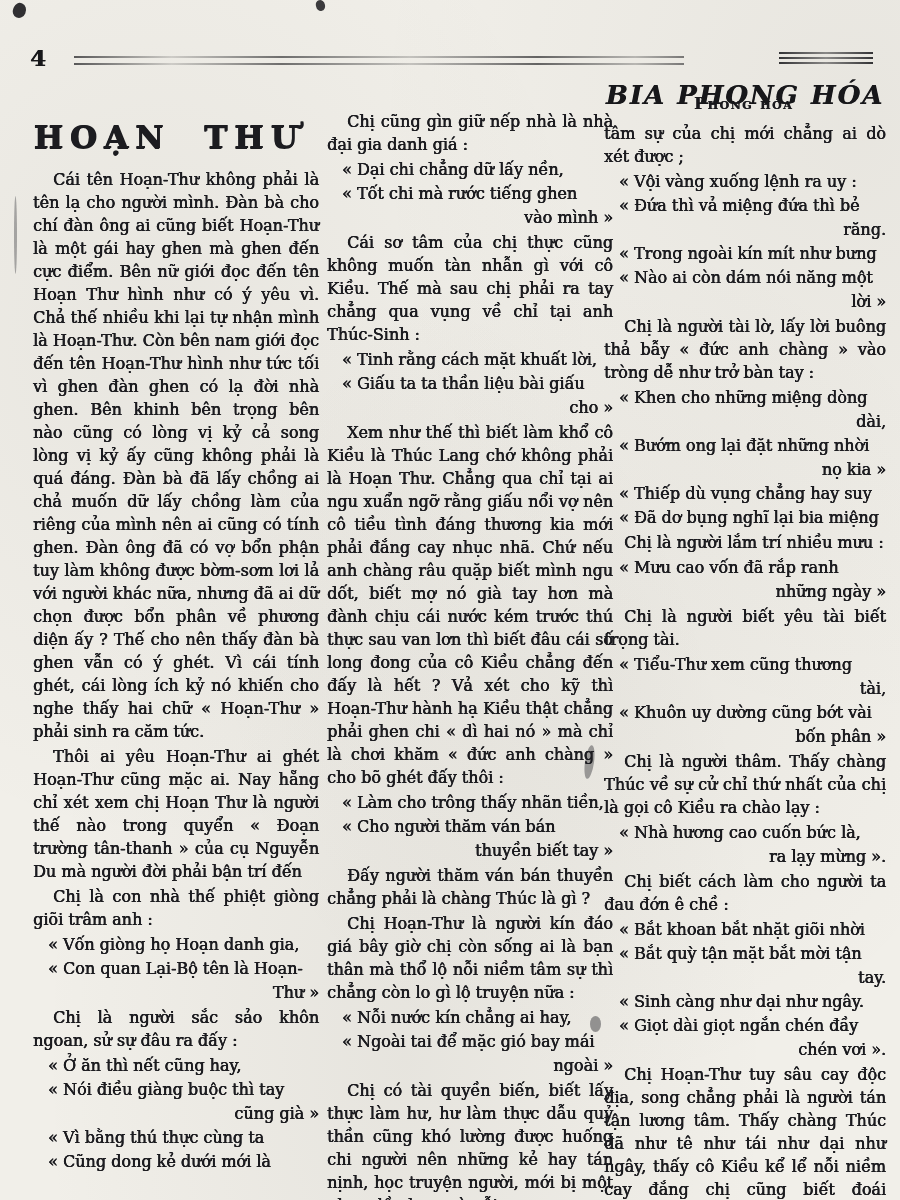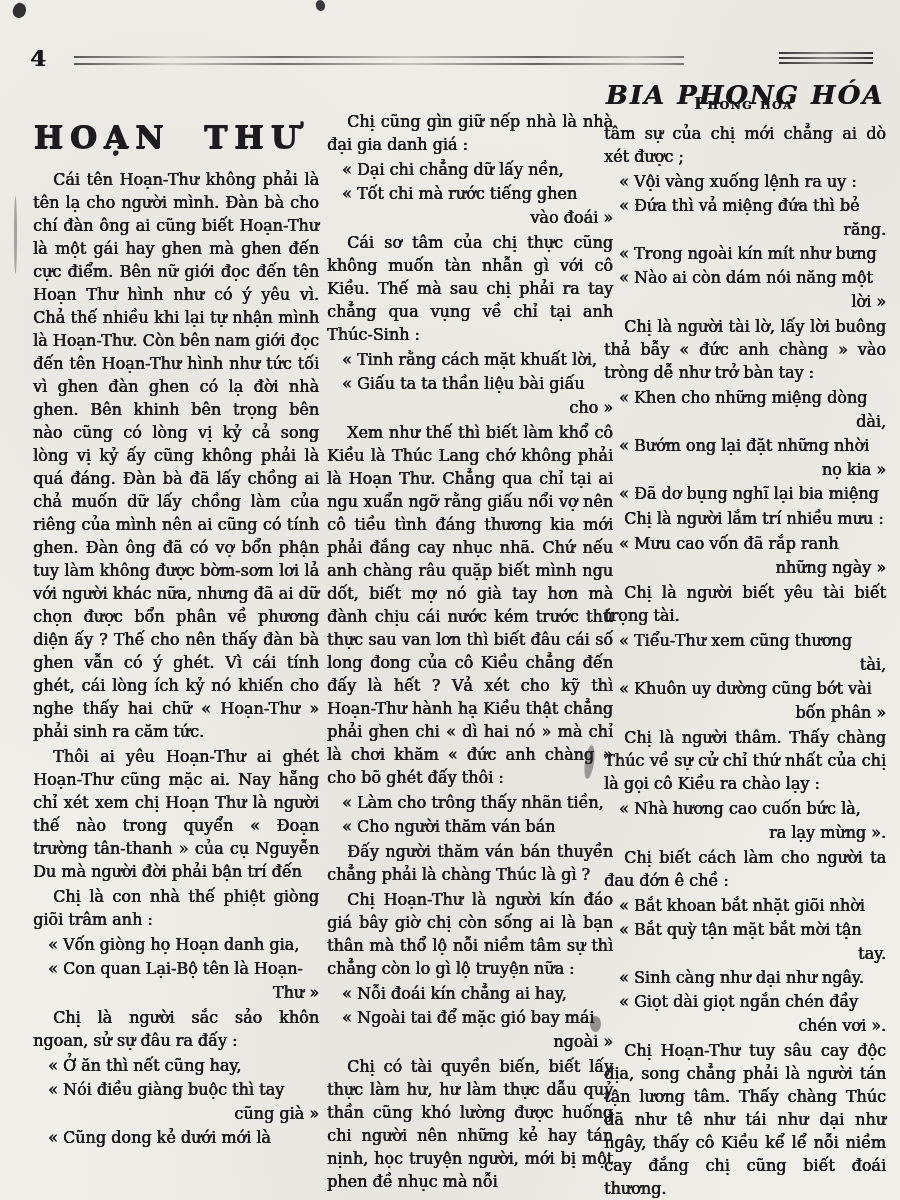--- a/index.html
+++ b/index.html
@@ -98,7 +98,7 @@
       <div class="para">Chị cũng gìn giữ nếp nhà là nhà đại gia danh giá :</div>
       <div class="verse">« Dại chi chẳng dữ lấy nền,</div>
       <div class="verse">« Tốt chi mà rước tiếng ghen</div>
-      <div class="verse-r">vào đoái »</div>
+      <div class="verse-r">vào mình »</div>
       <div class="para">Cái sơ tâm của chị thực cũng không muốn tàn nhẫn gì với cô Kiều. Thế mà sau chị phải ra tay chẳng qua vụng về chỉ tại anh Thúc-Sinh :</div>
       <div class="verse">« Tinh rằng cách mặt khuất lời,</div>
       <div class="verse">« Giấu ta ta thần liệu bài giấu</div>

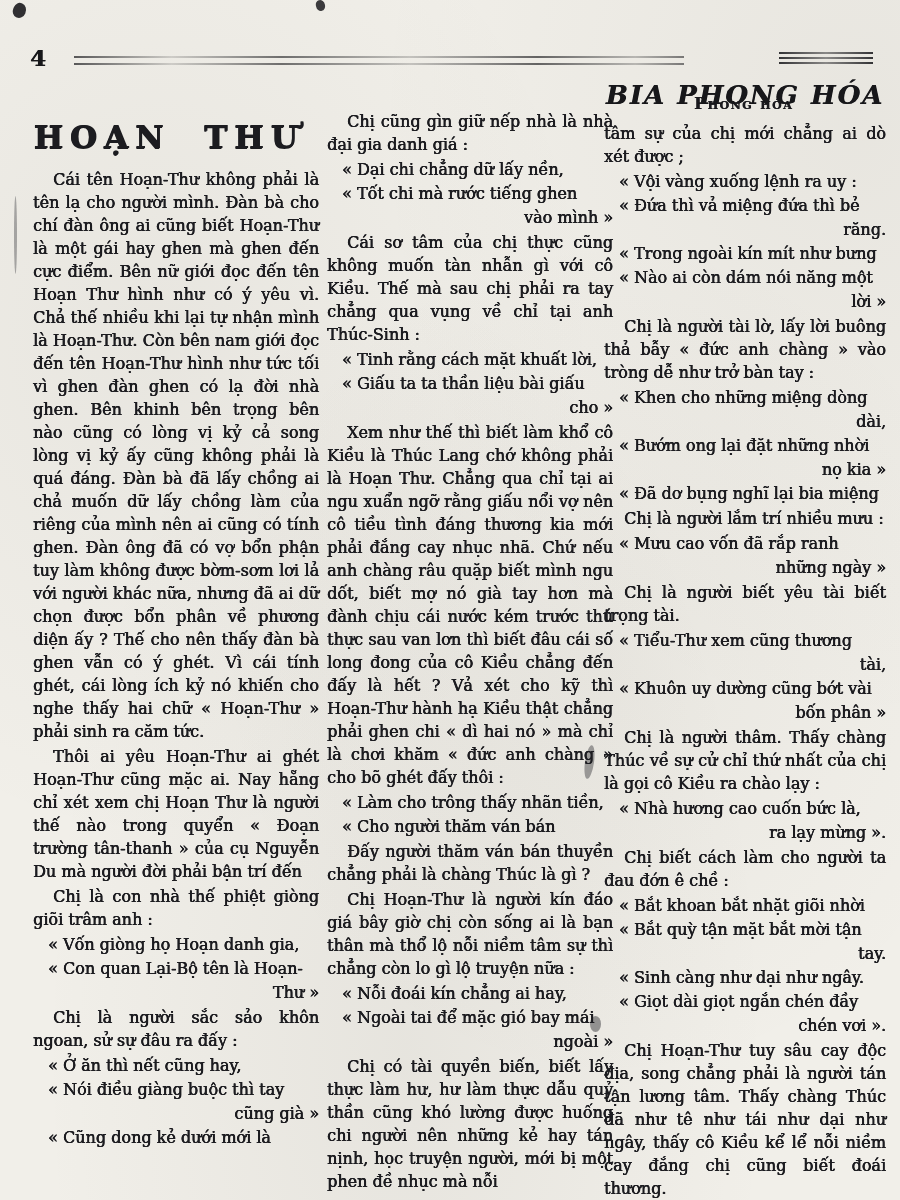--- a/index.html
+++ b/index.html
@@ -126,6 +126,7 @@
       <div class="verse-r">dài,</div>
       <div class="verse">« Bướm ong lại đặt những nhời</div>
       <div class="verse-r">nọ kia »</div>
+      <div class="verse">« Thiếp dù vụng chẳng hay suy</div>
       <div class="verse">« Đã dơ bụng nghĩ lại bia miệng</div>
       <div class="para">Chị là người lắm trí nhiều mưu :</div>
       <div class="verse">« Mưu cao vốn đã rắp ranh</div>

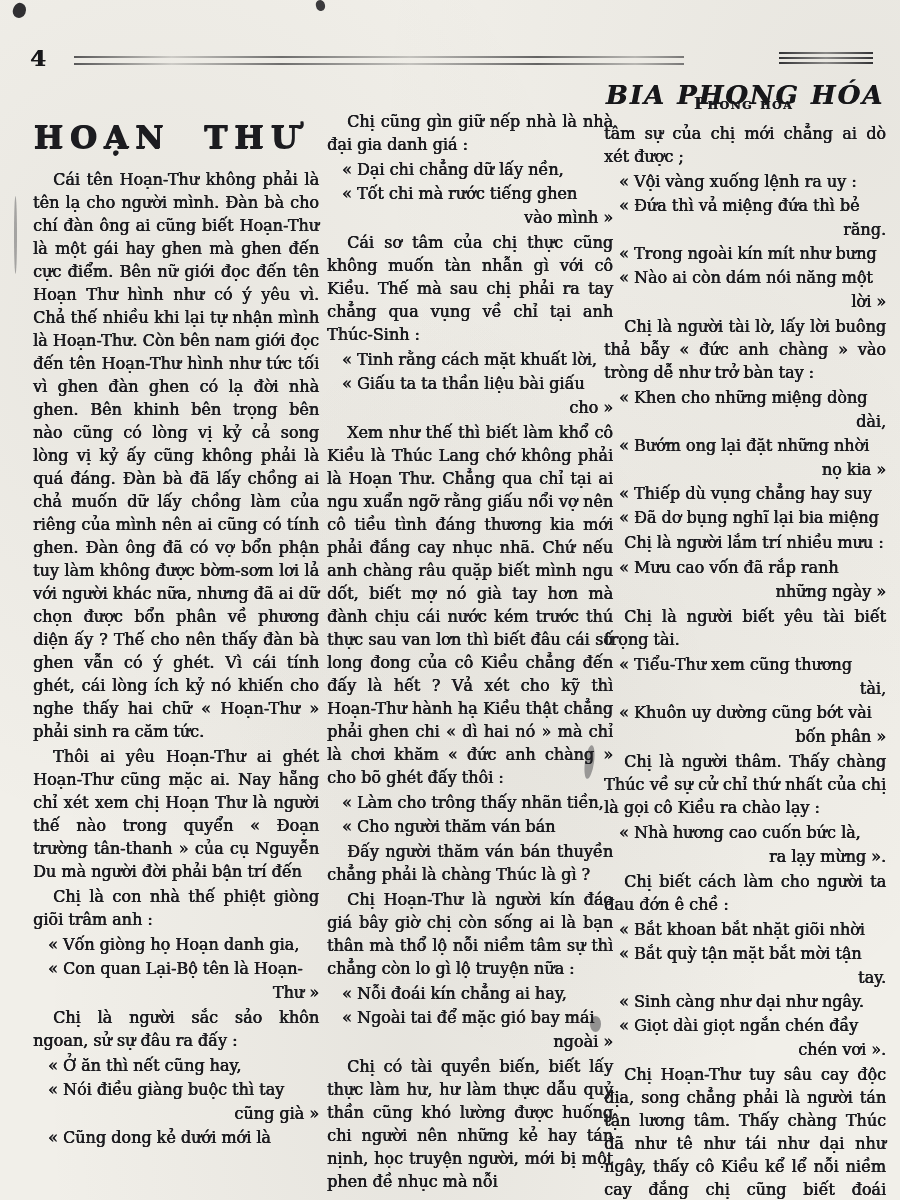--- a/index.html
+++ b/index.html
@@ -106,6 +106,7 @@
       <div class="para">Xem như thế thì biết làm khổ cô Kiều là Thúc Lang chớ không phải là Hoạn Thư. Chẳng qua chỉ tại ai ngu xuẩn ngỡ rằng giấu nổi vợ nên cô tiều tình đáng thương kia mới phải đắng cay nhục nhã. Chứ nếu anh chàng râu quặp biết mình ngu dốt, biết mợ nó già tay hơn mà đành chịu cái nước kém trước thú thực sau van lơn thì biết đâu cái số long đong của cô Kiều chẳng đến đấy là hết ? Vả xét cho kỹ thì Hoạn-Thư hành hạ Kiều thật chẳng phải ghen chi « dì hai nó » mà chỉ là chơi khăm « đức anh chàng » cho bõ ghét đấy thôi :</div>
       <div class="verse">« Làm cho trông thấy nhãn tiền,</div>
       <div class="verse">« Cho người thăm ván bán</div>
+      <div class="verse-r">thuyền biết tay »</div>
       <div class="para">Đấy người thăm ván bán thuyền chẳng phải là chàng Thúc là gì ?</div>
       <div class="para">Chị Hoạn-Thư là người kín đáo giá bây giờ chị còn sống ai là bạn thân mà thổ lộ nỗi niềm tâm sự thì chẳng còn lo gì lộ truyện nữa :</div>
       <div class="verse">« Nỗi đoái kín chẳng ai hay,</div>

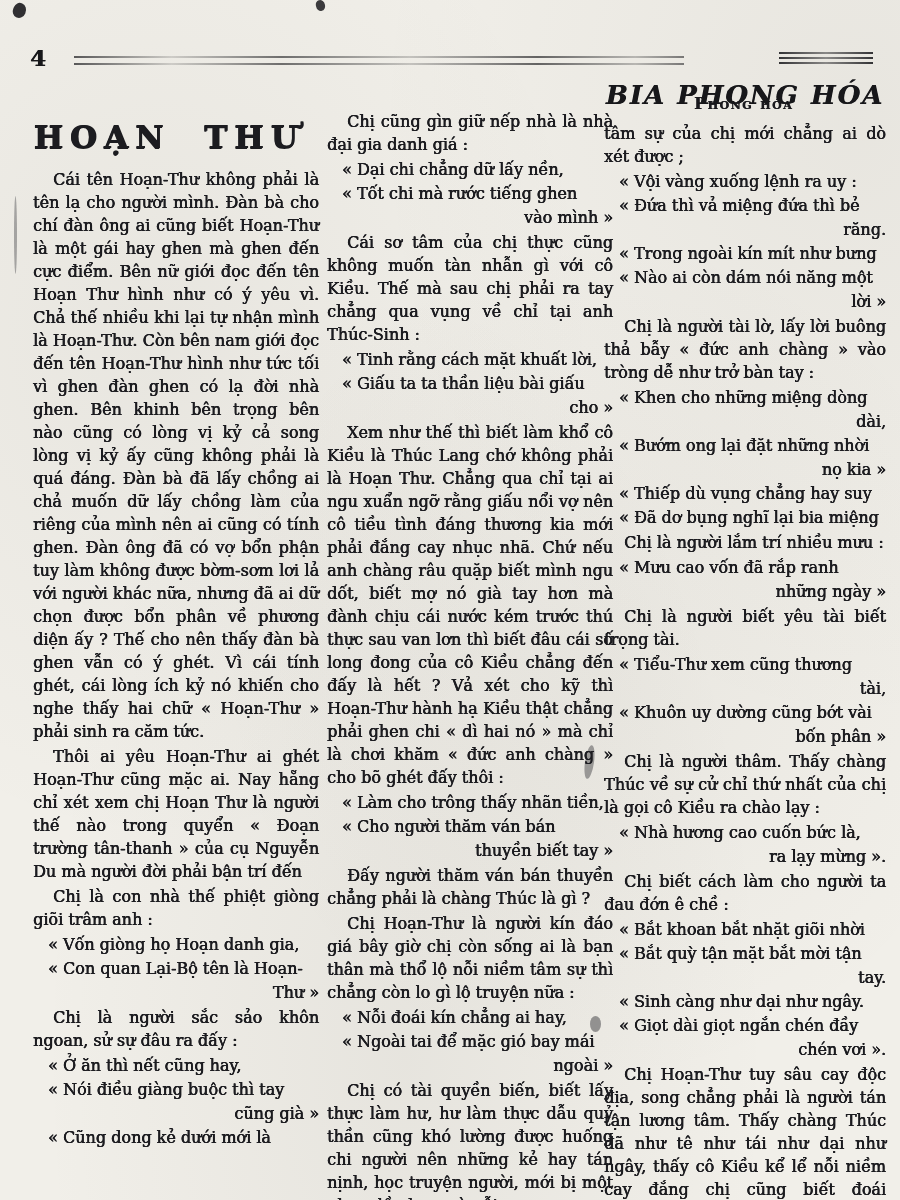--- a/index.html
+++ b/index.html
@@ -109,7 +109,7 @@
       <div class="verse-r">thuyền biết tay »</div>
       <div class="para">Đấy người thăm ván bán thuyền chẳng phải là chàng Thúc là gì ?</div>
       <div class="para">Chị Hoạn-Thư là người kín đáo giá bây giờ chị còn sống ai là bạn thân mà thổ lộ nỗi niềm tâm sự thì chẳng còn lo gì lộ truyện nữa :</div>
-      <div class="verse">« Nỗi đoái kín chẳng ai hay,</div>
+      <div class="verse">« Nỗi nước kín chẳng ai hay,</div>
       <div class="verse">« Ngoài tai để mặc gió bay mái</div>
       <div class="verse-r">ngoài »</div>
       <div class="para">Chị có tài quyền biến, biết lấy thực làm hư, hư làm thực dẫu quỷ thần cũng khó lường được huống chi người nên những kẻ hay tán nịnh, học truyện người, mới bị một phen đề nhục mà nỗi</div>

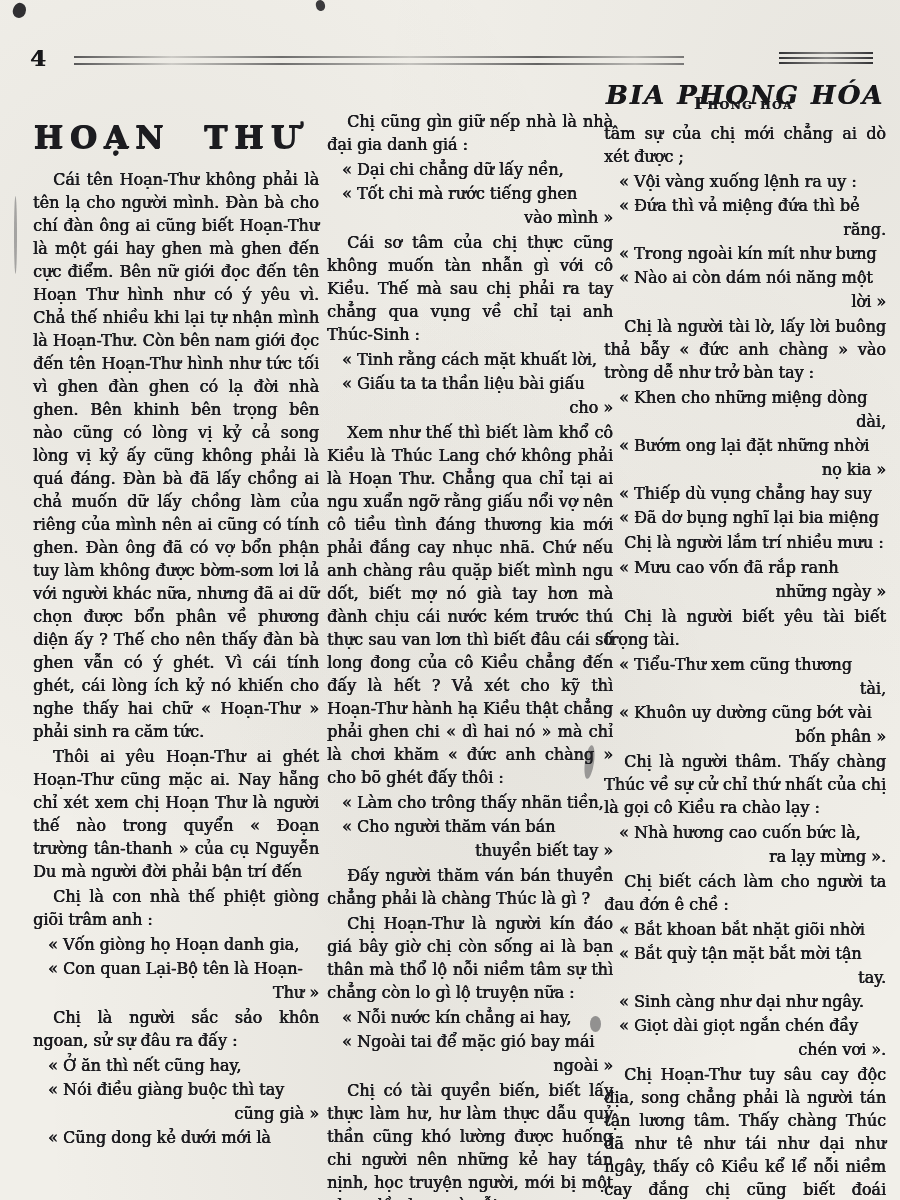--- a/index.html
+++ b/index.html
@@ -92,6 +92,7 @@
       <div class="verse">« Ở ăn thì nết cũng hay,</div>
       <div class="verse">« Nói điều giàng buộc thì tay</div>
       <div class="verse-r">cũng già »</div>
+      <div class="verse">« Vì bằng thú thực cùng ta</div>
       <div class="verse">« Cũng dong kẻ dưới mới là</div>
     </div>
   <div class="col col-2">

